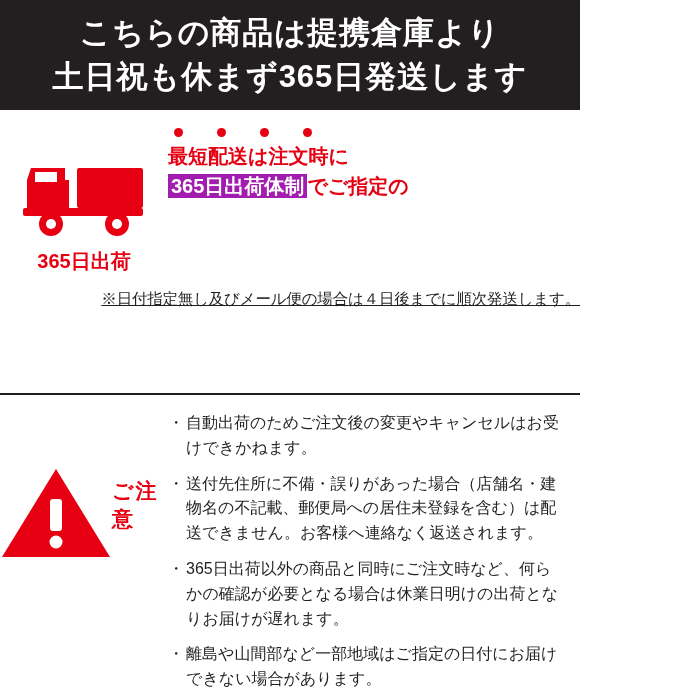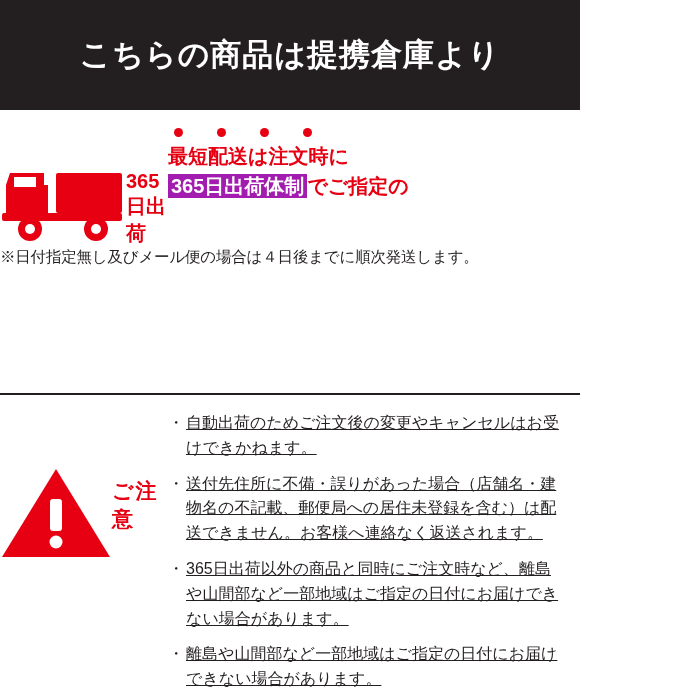--- a/index.html
+++ b/index.html
@@ -163,6 +163,7 @@
 
   <div class="header">
     <div class="header-line">こちらの商品は提携倉庫より</div>
+    <div class="header-line">土日祝も休まず365日発送します</div>
   </div>
 
   <div class="mid">

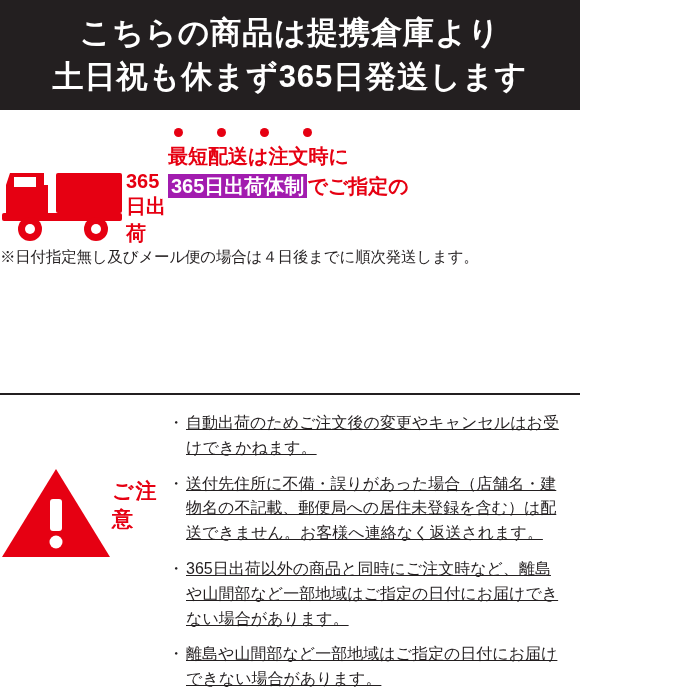--- a/index.html
+++ b/index.html
@@ -60,7 +60,7 @@
     width: 168px;
     flex: 0 0 168px;
     display: flex;
-    flex-direction: row;
+    flex-direction: column;
     align-items: center;
     padding-top: 44px;
   }

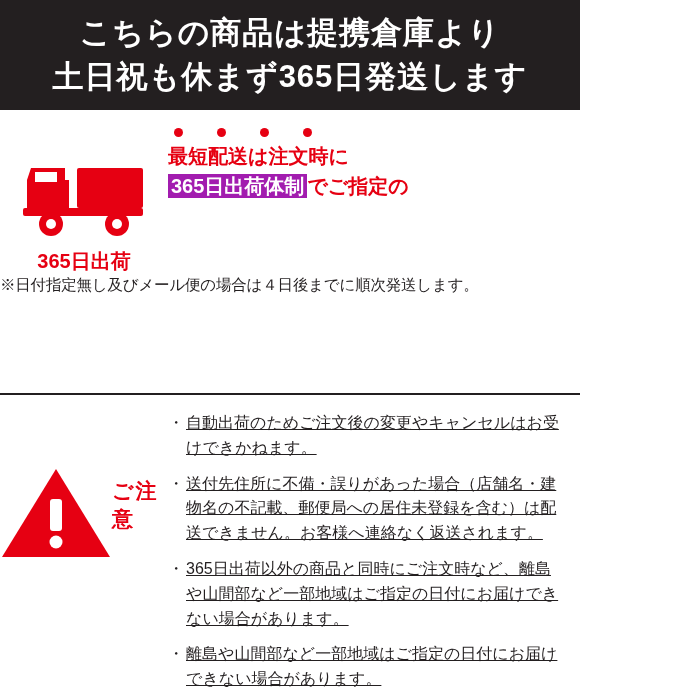--- a/index.html
+++ b/index.html
@@ -106,8 +106,10 @@
   .note {
     font-size: 15.5px;
     color: #231f20;
-    text-align: left;
+    text-align: right;
+    margin-top: 14px;
     letter-spacing: -0.2px;
+    text-decoration: underline;
   }
 
   

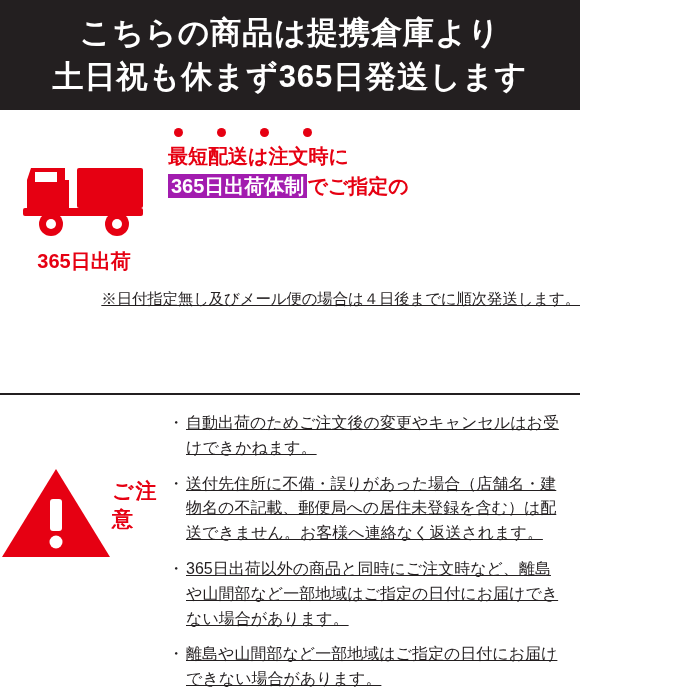--- a/index.html
+++ b/index.html
@@ -155,7 +155,6 @@
   }
   .caution-text {
     flex: 1 1 auto;
-    text-decoration: underline;
   }
 </style>
 </head>

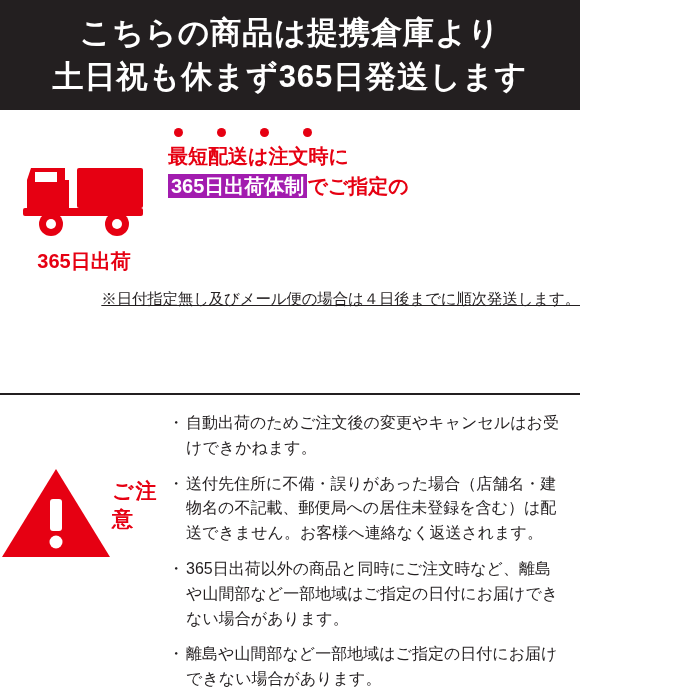--- a/index.html
+++ b/index.html
@@ -235,7 +235,7 @@
       </div>
       <div class="caution-item">
         <span class="bullet">・</span>
-        <span class="caution-text">365日出荷以外の商品と同時にご注文時など、離島や山間部など一部地域はご指定の日付にお届けできない場合があります。</span>
+        <span class="caution-text">365日出荷以外の商品と同時にご注文時など、何らかの確認が必要となる場合は休業日明けの出荷となりお届けが遅れます。</span>
       </div>
       <div class="caution-item">
         <span class="bullet">・</span>

